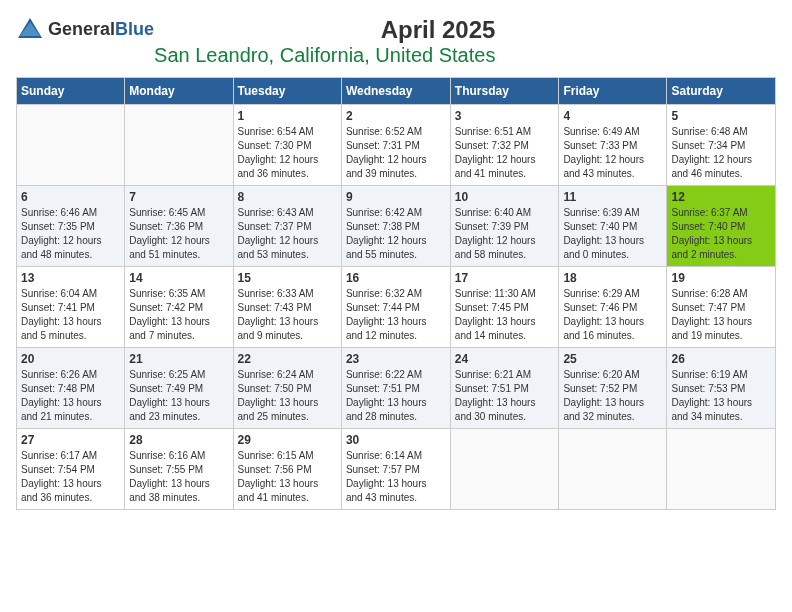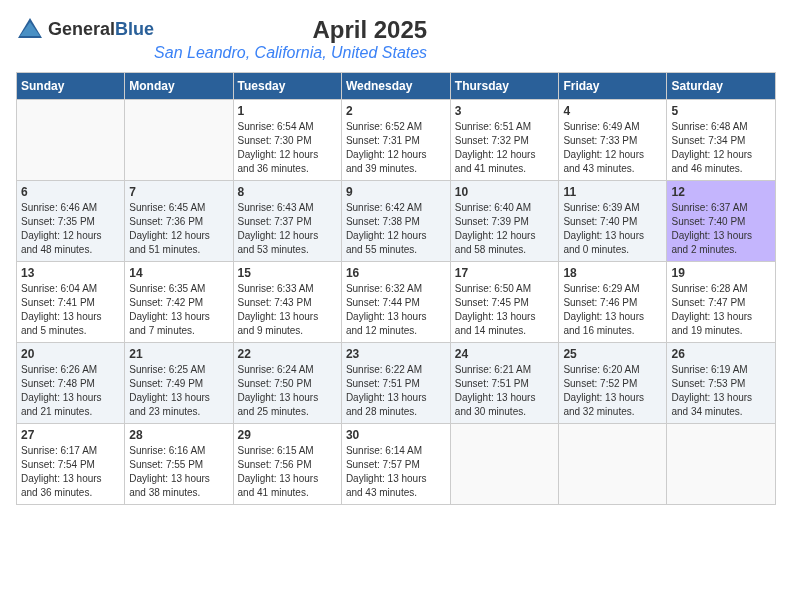--- a/index.html
+++ b/index.html
@@ -45,9 +45,8 @@
       color: #333;
     }
     .location-title {
-      font-size: 16px;
-      color: #3b82f6;
-      font-style: italic;
+      font-size: 20px;
+      color: #15803d;
     }
     .calendar {
       width: 100%;

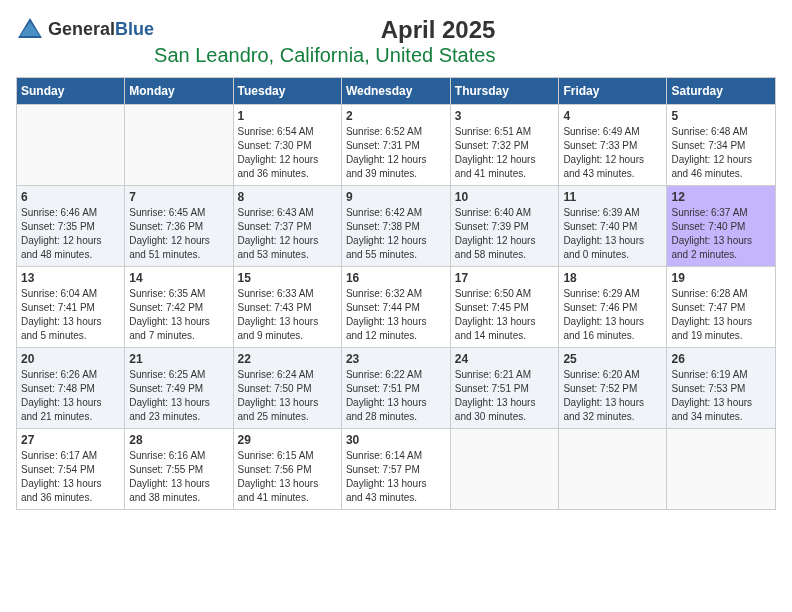--- a/index.html
+++ b/index.html
@@ -191,7 +191,7 @@
           <div style="line-height: 1.4;">Daylight: 13 hours</div>
           <div style="line-height: 1.4;">and 0 minutes.</div>
         </td>
-        <td style="background-color: #c4b5fd; margin-top: 20px;">
+        <td style="background-color: #84cc16; margin-top: 20px;">
           <div class="day-num">12</div>
           <div style="line-height: 1.4;">Sunrise: 6:37 AM</div>
           <div style="line-height: 1.4;">Sunset: 7:40 PM</div>

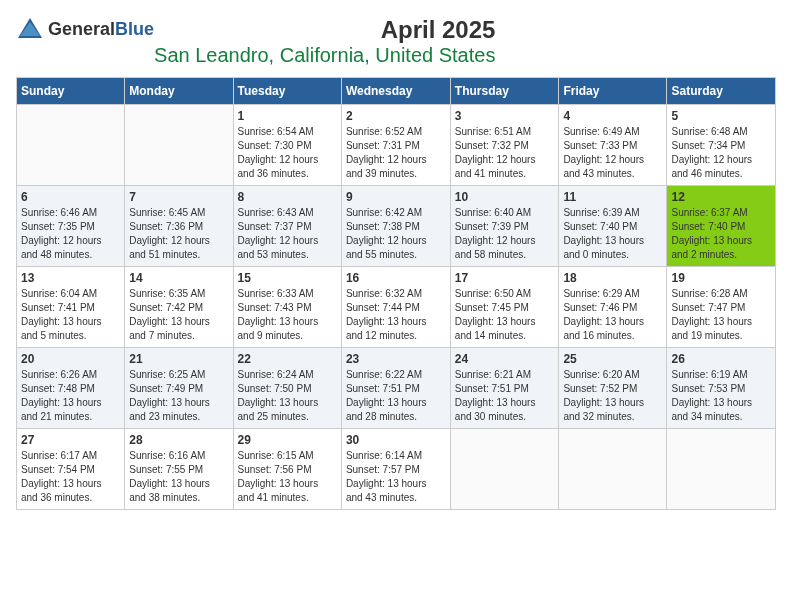--- a/index.html
+++ b/index.html
@@ -230,7 +230,7 @@
         </td>
         <td style="background-color: rgb(255, 255, 255);">
           <div class="day-num">17</div>
-          <div style="line-height: 1.4;">Sunrise: 6:50 AM</div>
+          <div style="line-height: 1.4;">Sunrise: 11:30 AM</div>
           <div style="line-height: 1.4;">Sunset: 7:45 PM</div>
           <div style="line-height: 1.4;">Daylight: 13 hours</div>
           <div style="line-height: 1.4;">and 14 minutes.</div>

